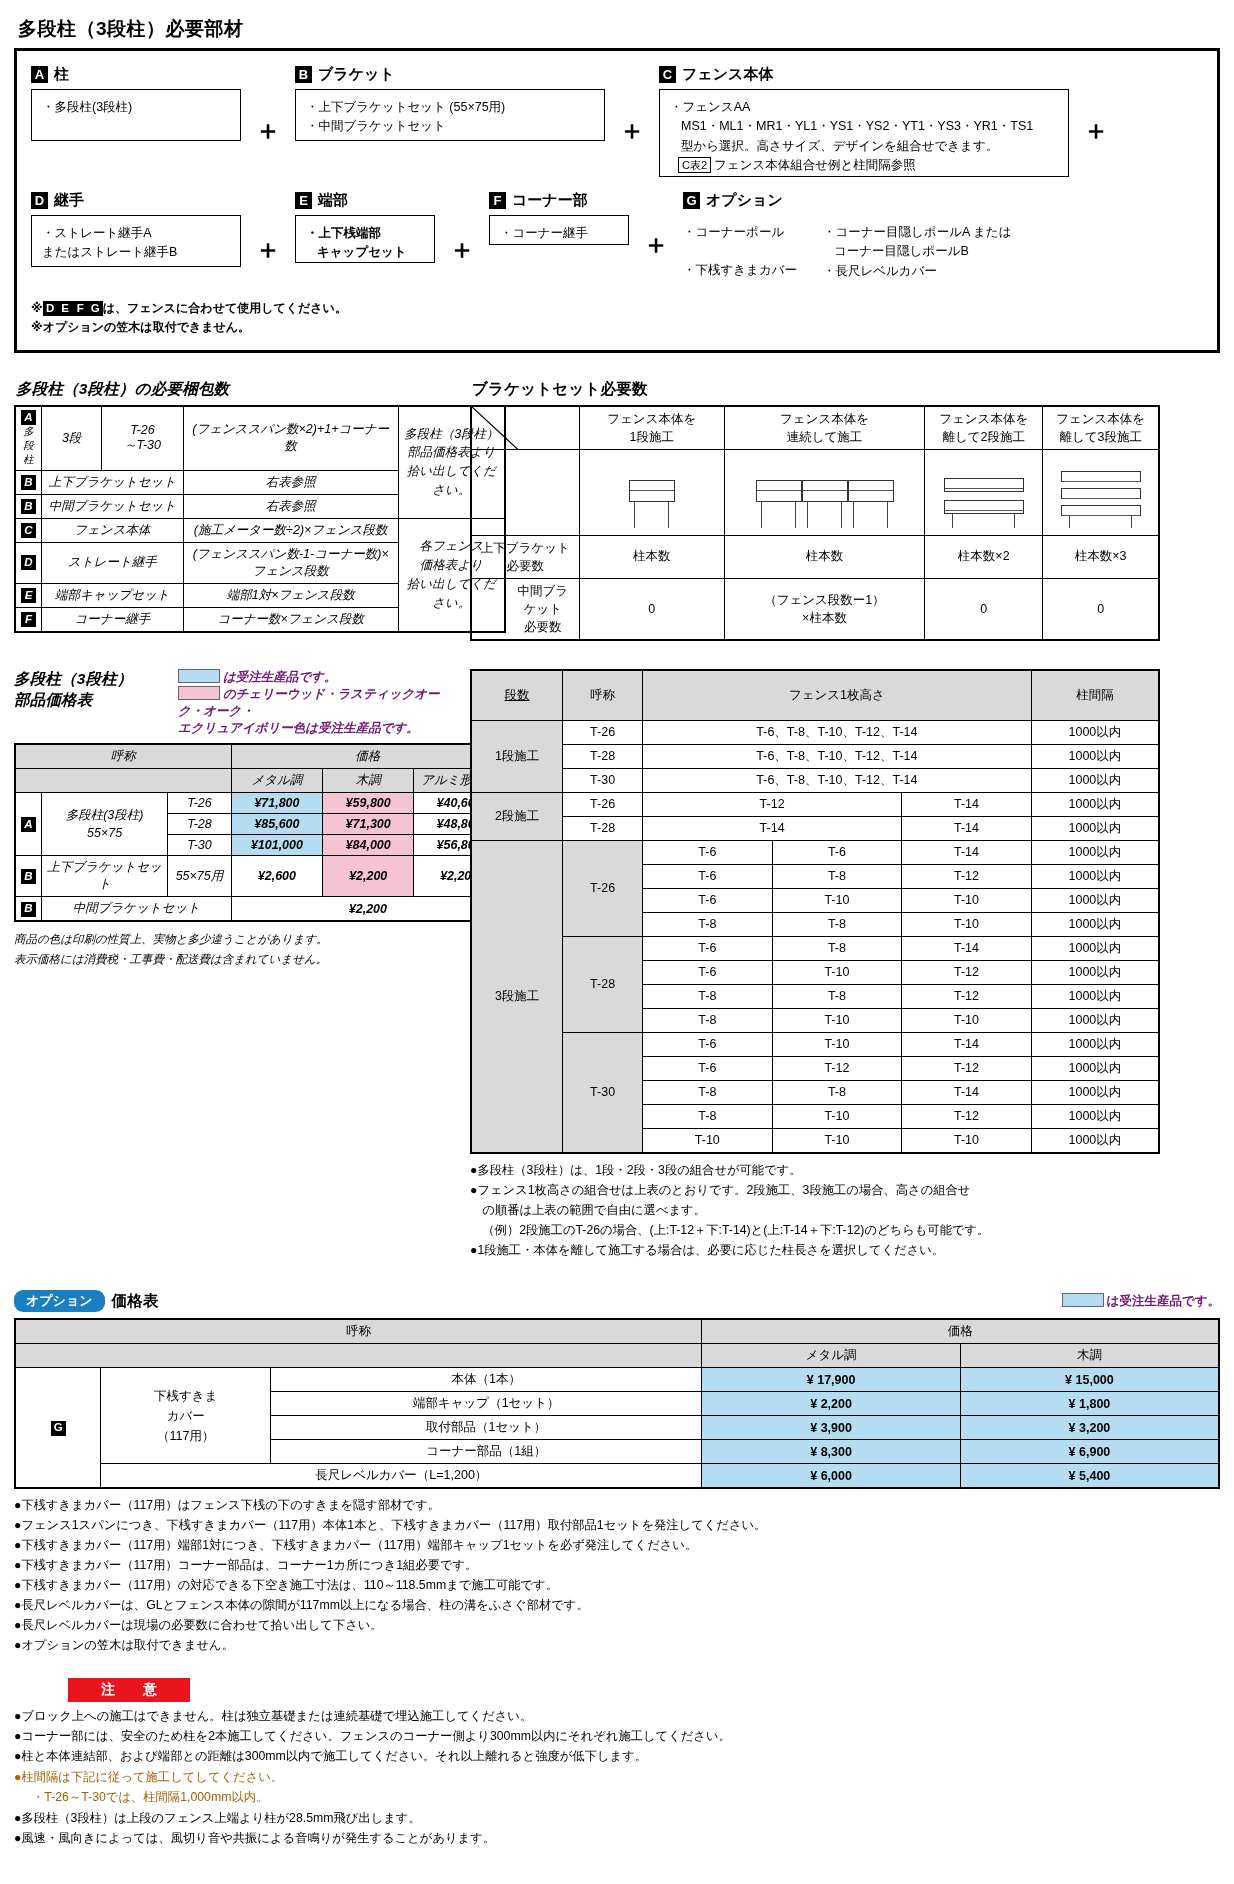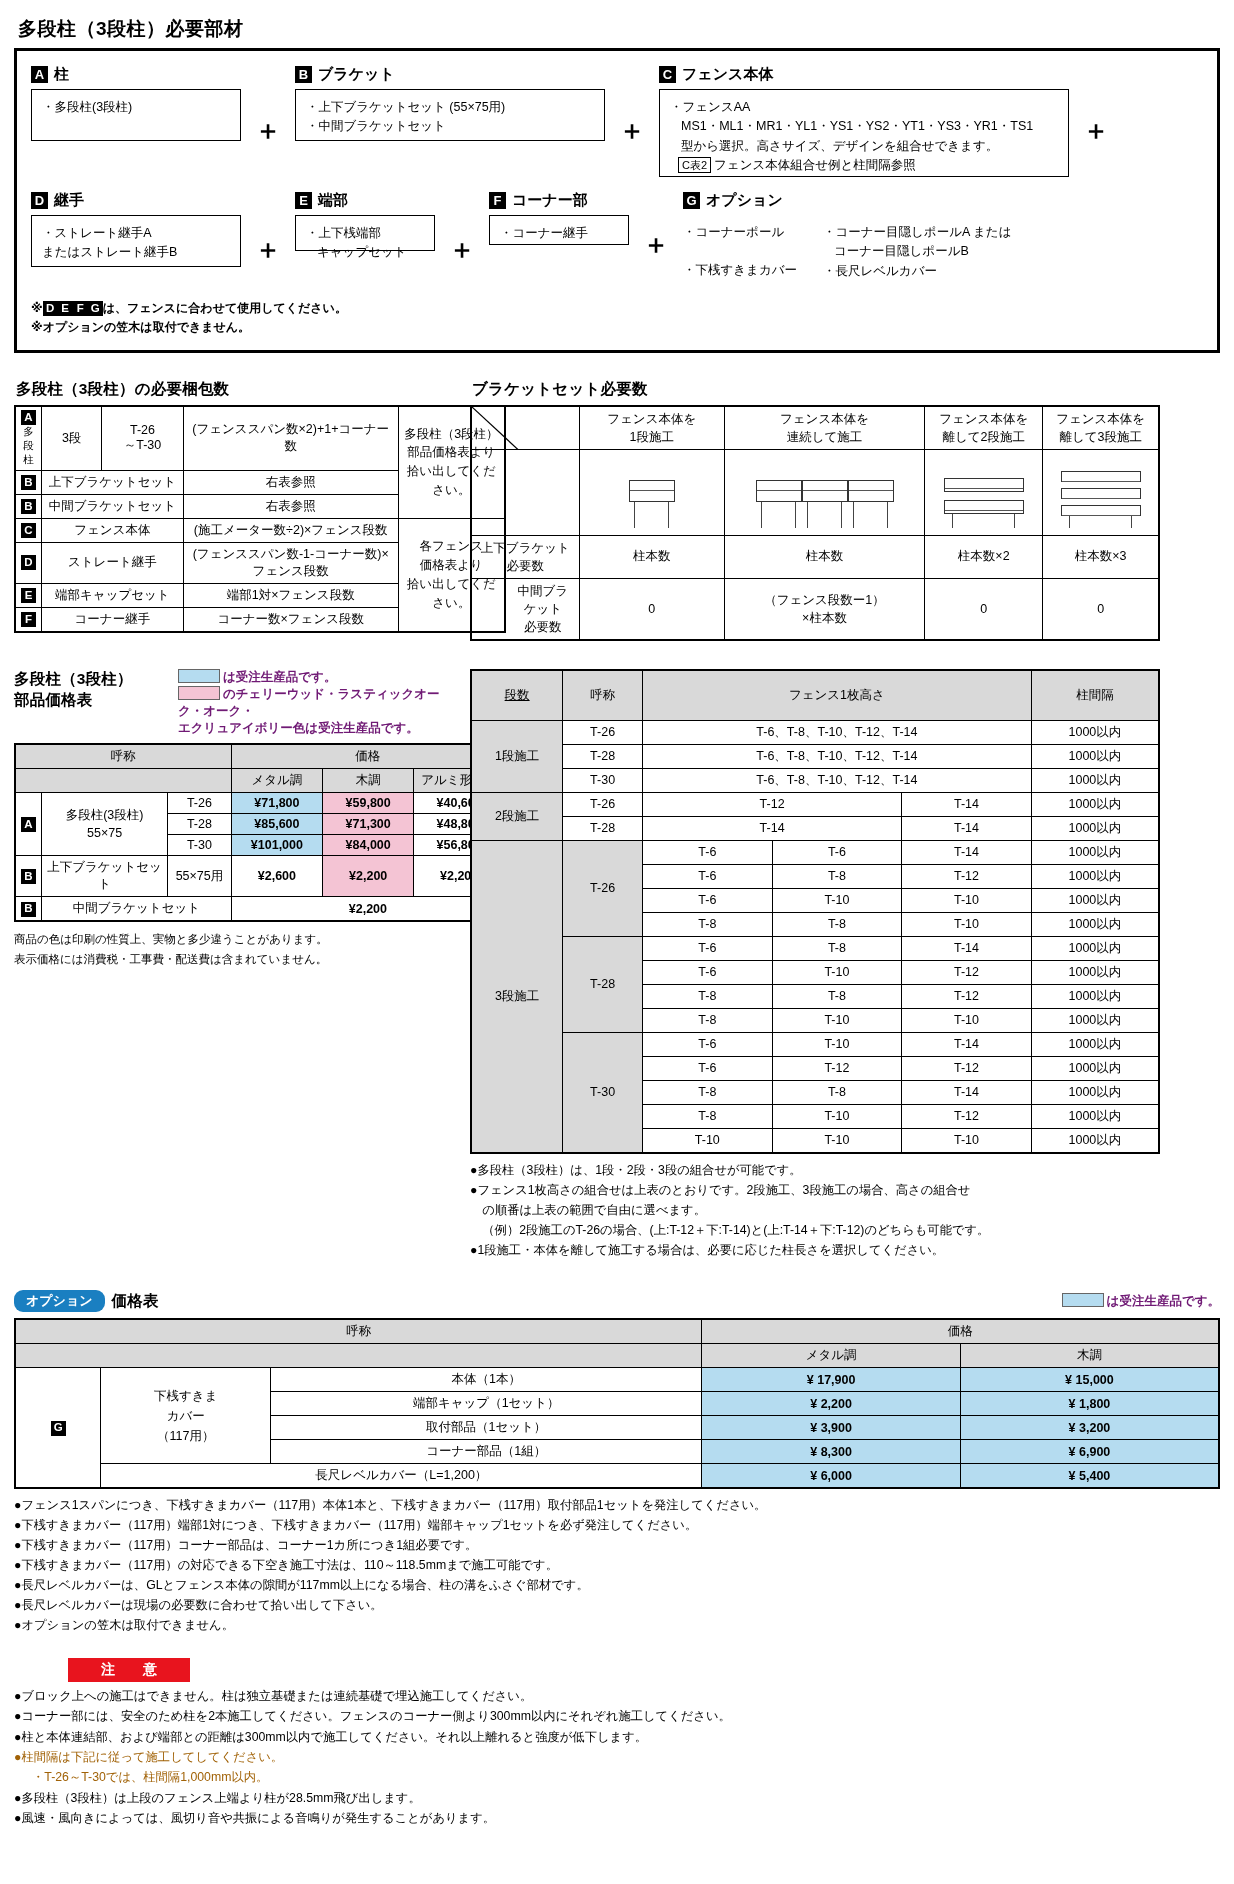--- a/index.html
+++ b/index.html
@@ -159,7 +159,7 @@
           <span class="badge">E</span>
           <span class="grp-title">端部</span>
         </div>
-        <div class="grp-body" style="height:36px;">
+        <div class="grp-body" style="height:48px;font-weight:bold;">
           <div class="li">・上下桟端部</div>
           <div class="li indent">キャップセット</div>
         </div>

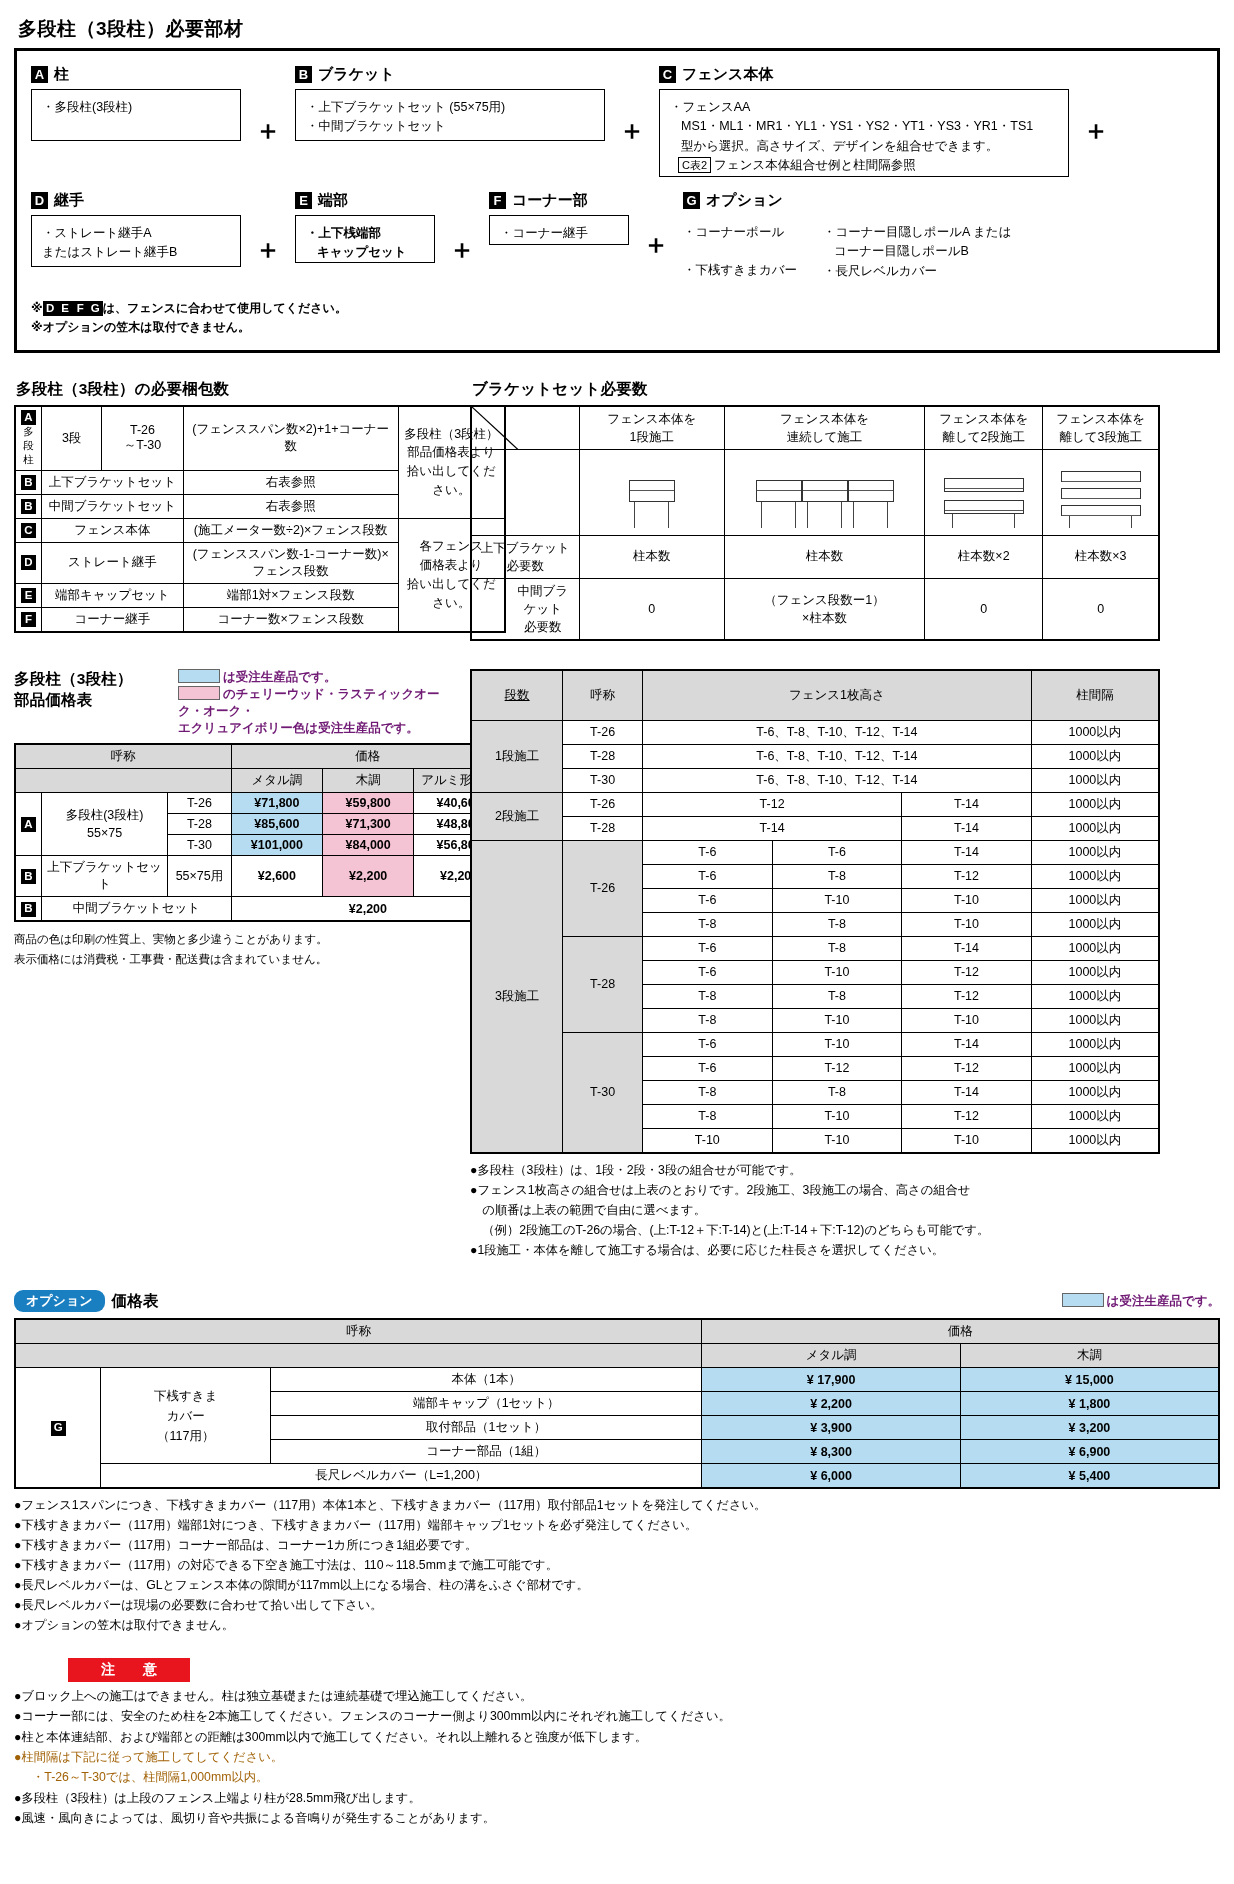--- a/index.html
+++ b/index.html
@@ -54,7 +54,7 @@
 
   
   .cols { display:flex; gap:20px; margin-top:26px; align-items:flex-start; }
-  .col-l { width: 436px; }
+  .col-l { width: 436px; font-style: italic; }
   .col-r { width: 690px; }
 
   

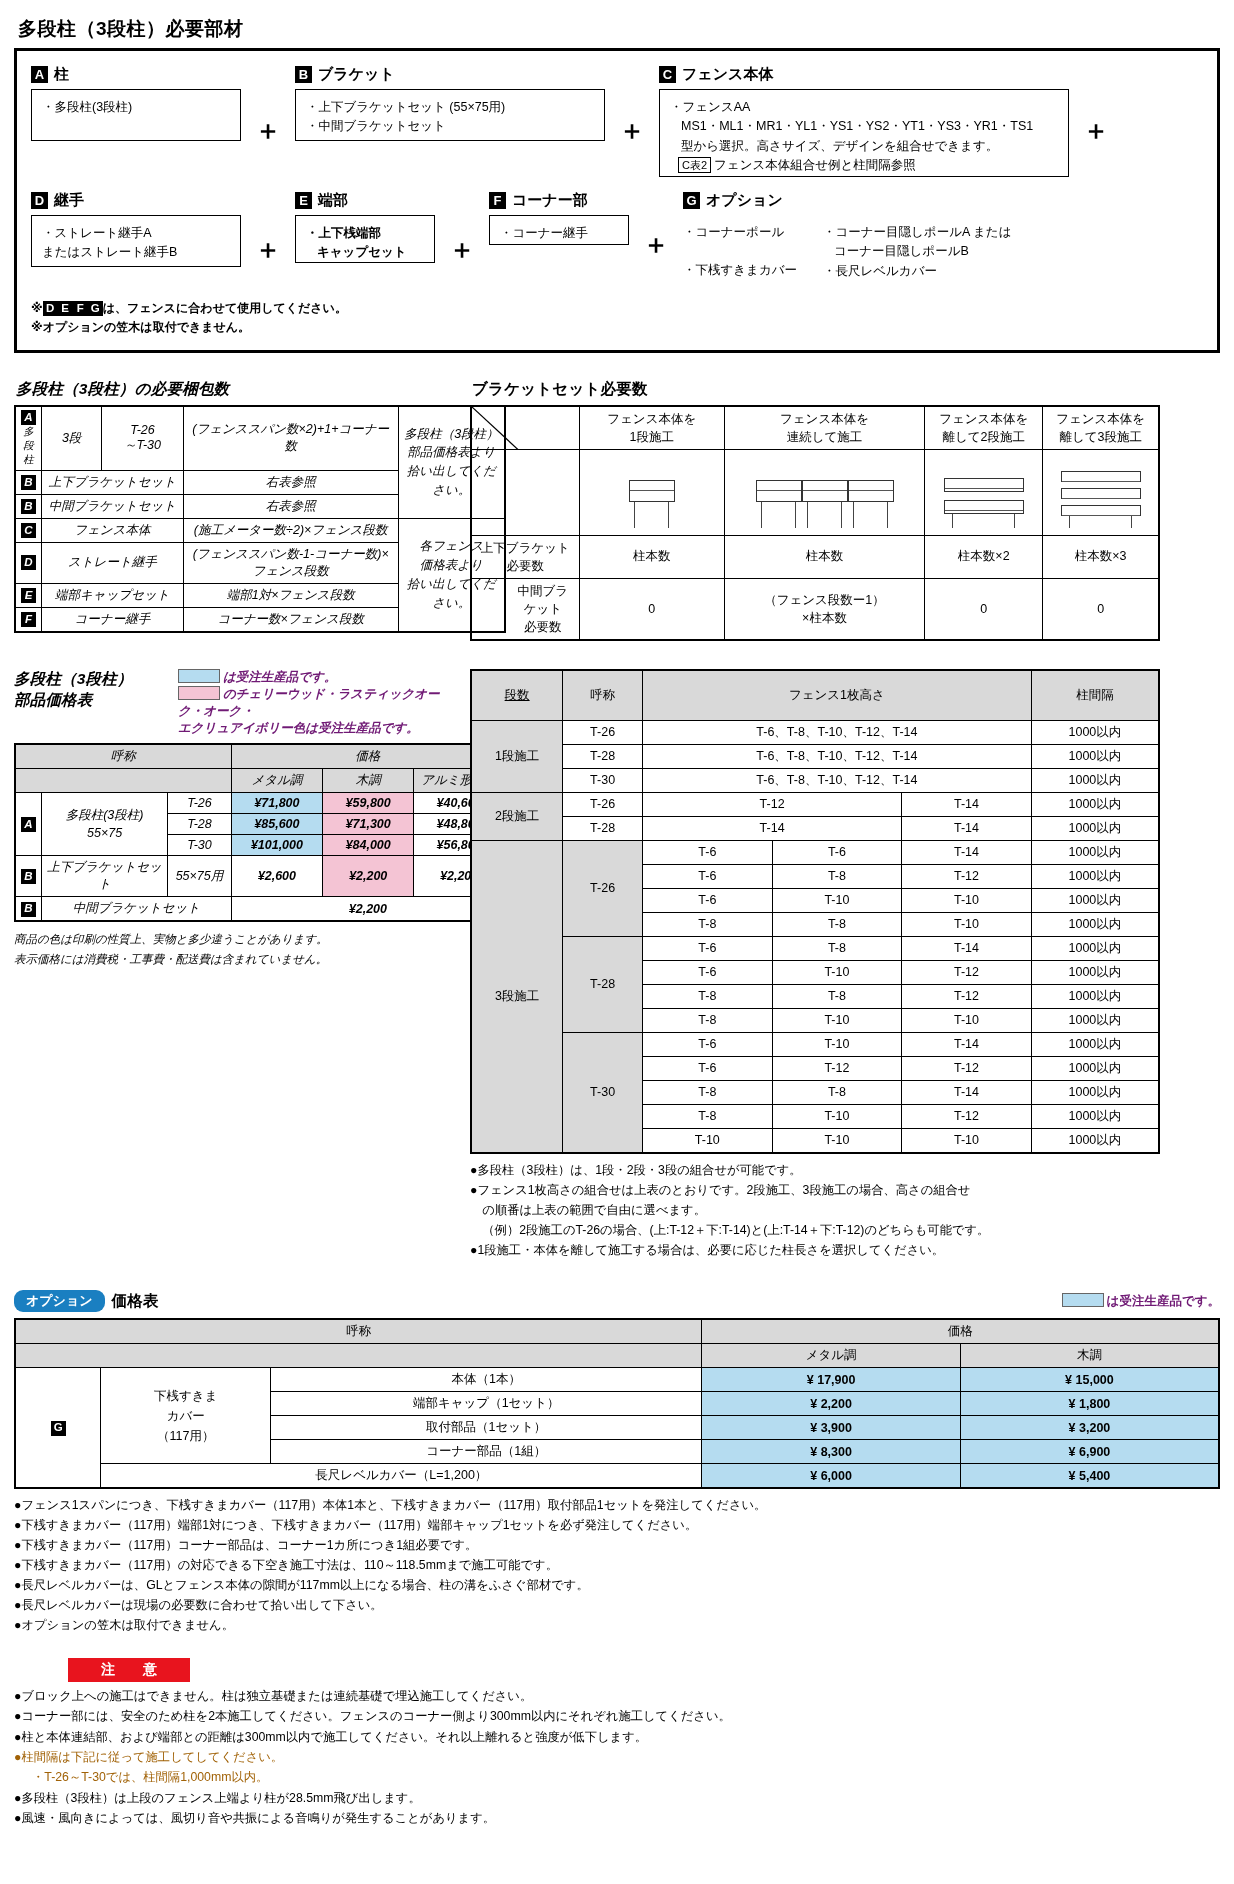--- a/index.html
+++ b/index.html
@@ -636,6 +636,7 @@
       </table>
 
     <div class="bullets" style="margin-top:7px;">
+      <div>●下桟すきまカバー（117用）はフェンス下桟の下のすきまを隠す部材です。</div>
       <div>●フェンス1スパンにつき、下桟すきまカバー（117用）本体1本と、下桟すきまカバー（117用）取付部品1セットを発注してください。</div>
       <div>●下桟すきまカバー（117用）端部1対につき、下桟すきまカバー（117用）端部キャップ1セットを必ず発注してください。</div>
       <div>●下桟すきまカバー（117用）コーナー部品は、コーナー1カ所につき1組必要です。</div>

